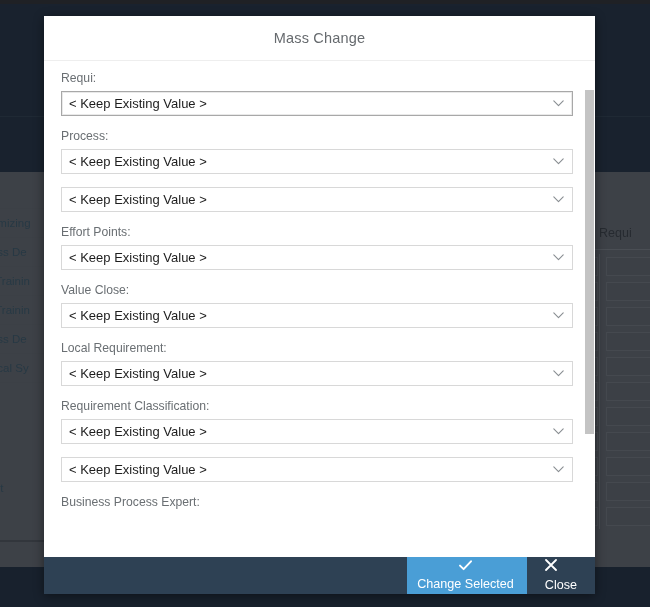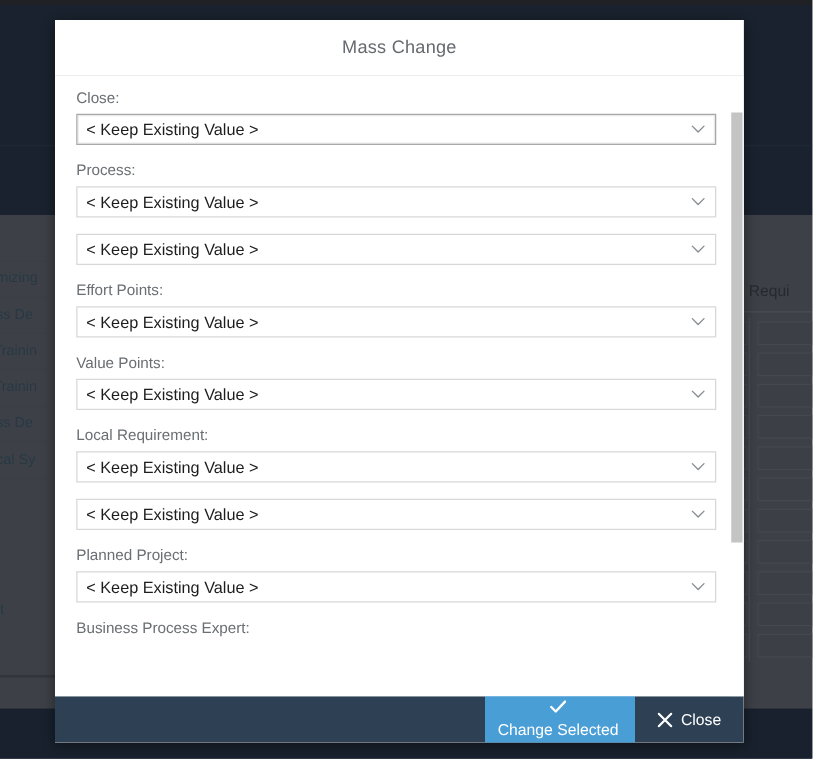--- a/index.html
+++ b/index.html
@@ -394,7 +394,7 @@
     <div class="modal-body">
       <div class="fields" id="fields">
           <div class="field">
-            <label class="field-label">Close:</label>
+            <label class="field-label">Requi:</label>
             <div class="select-wrap focused">
               <span class="select-value">&lt; Keep Existing Value &gt;</span>
               <span class="chev">

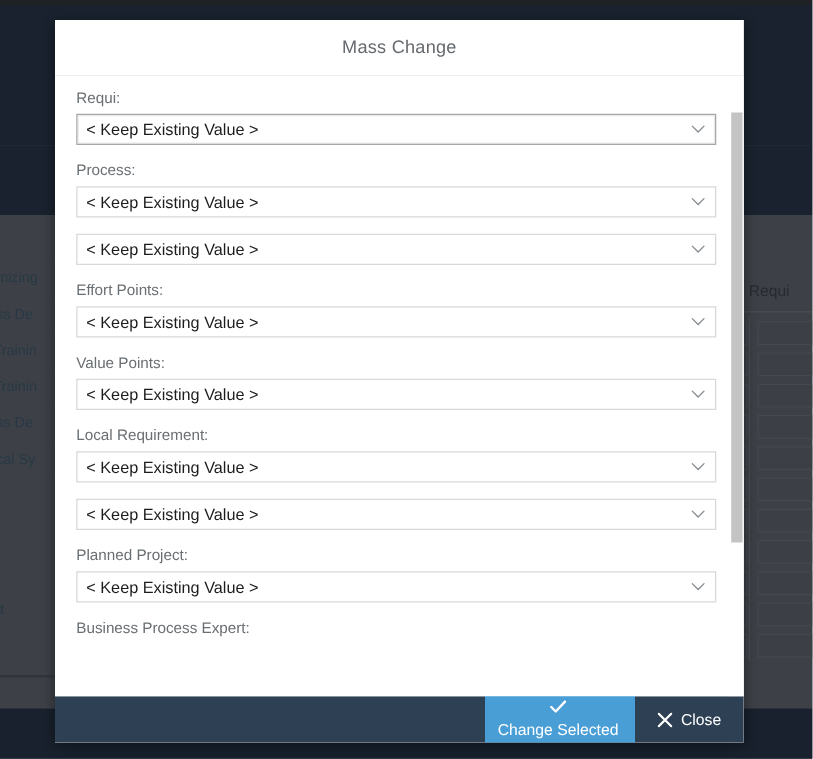--- a/index.html
+++ b/index.html
@@ -437,7 +437,7 @@
             </div>
           </div>
           <div class="field">
-            <label class="field-label">Value Points:</label>
+            <label class="field-label">Value Close:</label>
             <div class="select-wrap">
               <span class="select-value">&lt; Keep Existing Value &gt;</span>
               <span class="chev">

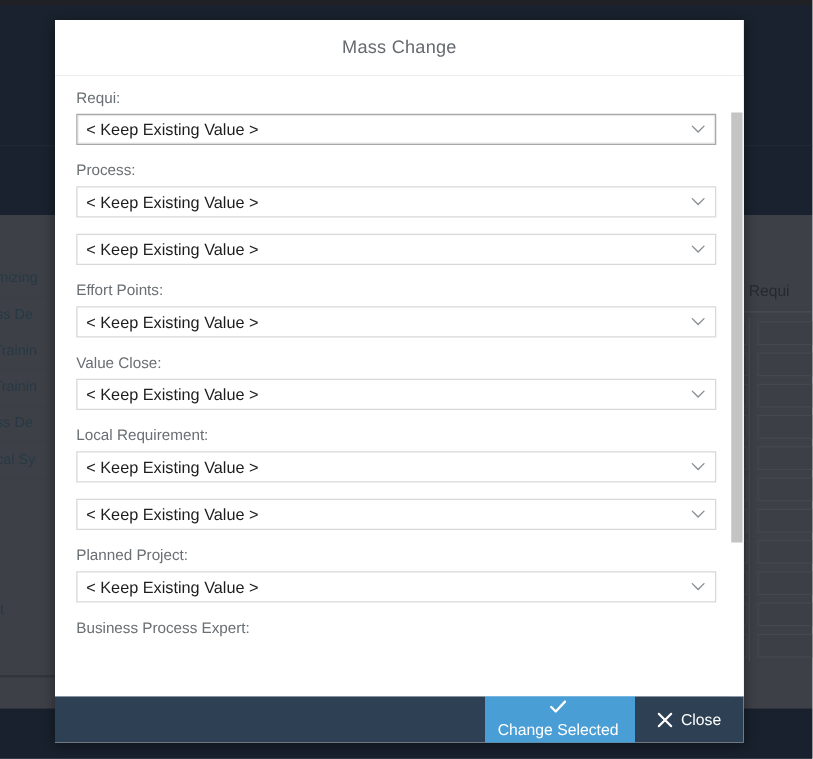--- a/index.html
+++ b/index.html
@@ -459,6 +459,7 @@
             </div>
           </div>
           <div class="field">
+            <label class="field-label">Requirement Classification:</label>
             <div class="select-wrap">
               <span class="select-value">&lt; Keep Existing Value &gt;</span>
               <span class="chev">

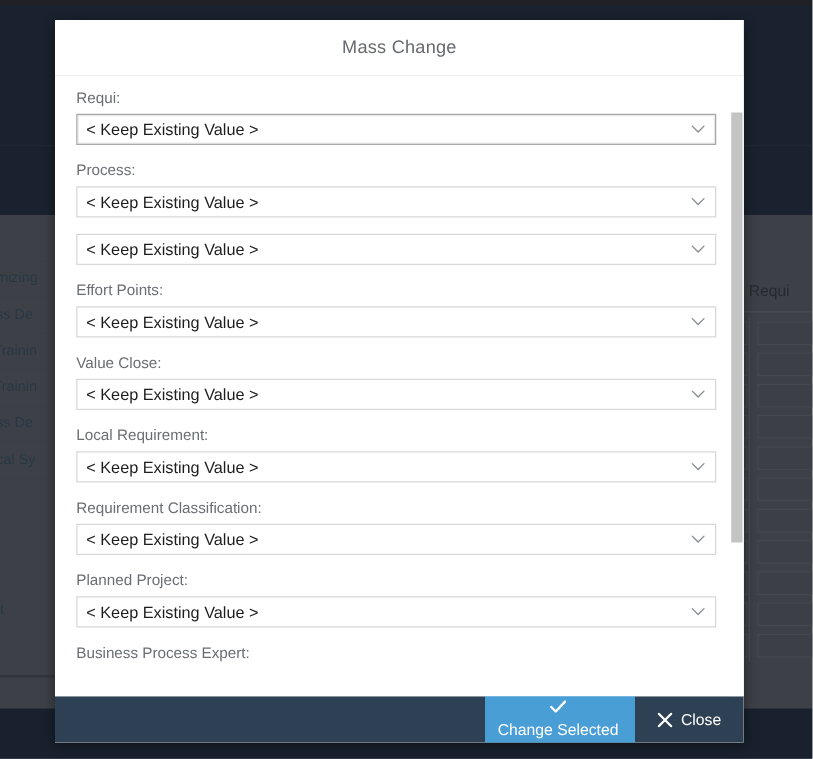--- a/index.html
+++ b/index.html
@@ -470,7 +470,6 @@
             </div>
           </div>
           <div class="field">
-            <label class="field-label">Planned Project:</label>
             <div class="select-wrap">
               <span class="select-value">&lt; Keep Existing Value &gt;</span>
               <span class="chev">

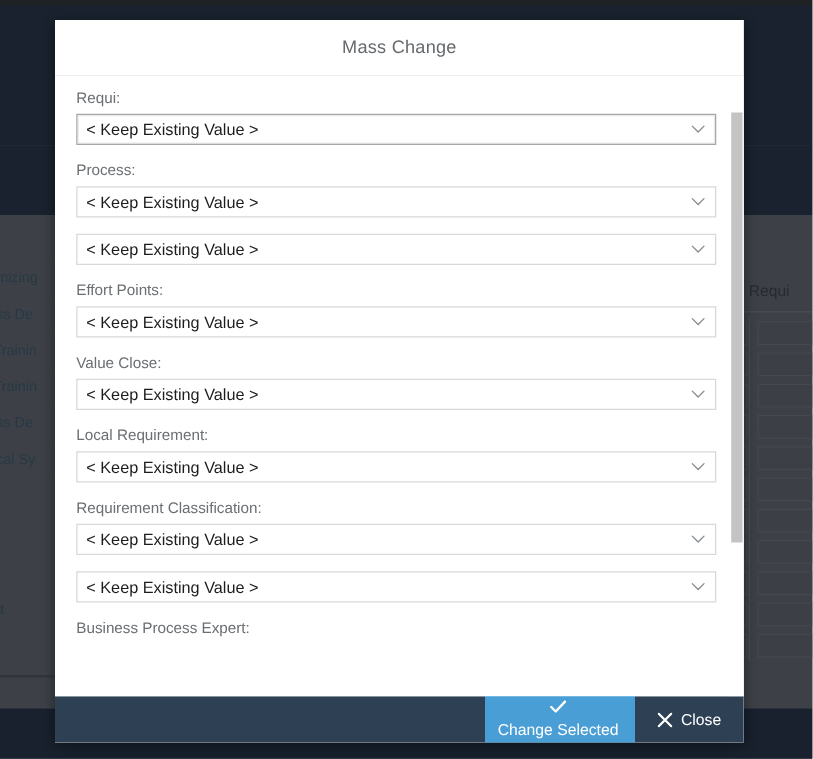--- a/index.html
+++ b/index.html
@@ -292,7 +292,6 @@
   }
   .btn-plain {
     display: inline-flex;
-    align-items: center;
     gap: 7px;
     background: transparent;
     color: #ffffff;
@@ -301,6 +300,7 @@
     padding: 5px 6px;
     cursor: pointer;
     font-family: "Liberation Sans", sans-serif;
+    flex-direction: column;
   }
   .ico { display: inline-block; line-height: 1; }
   .ico svg { display: block; }

